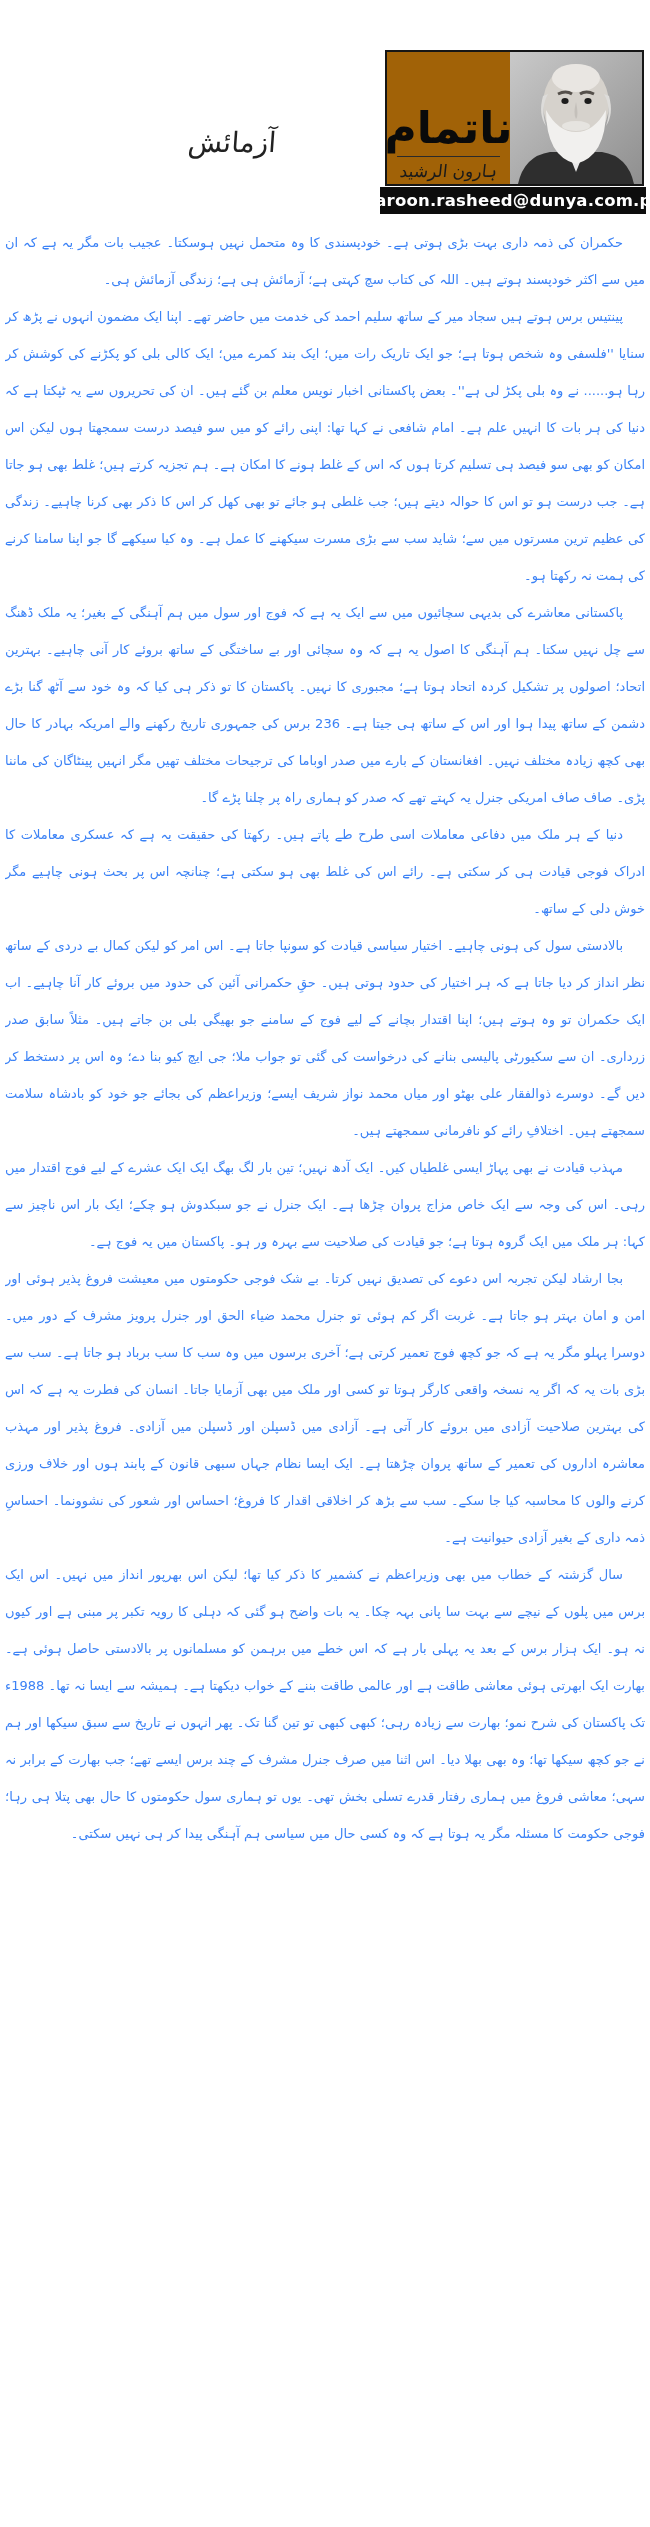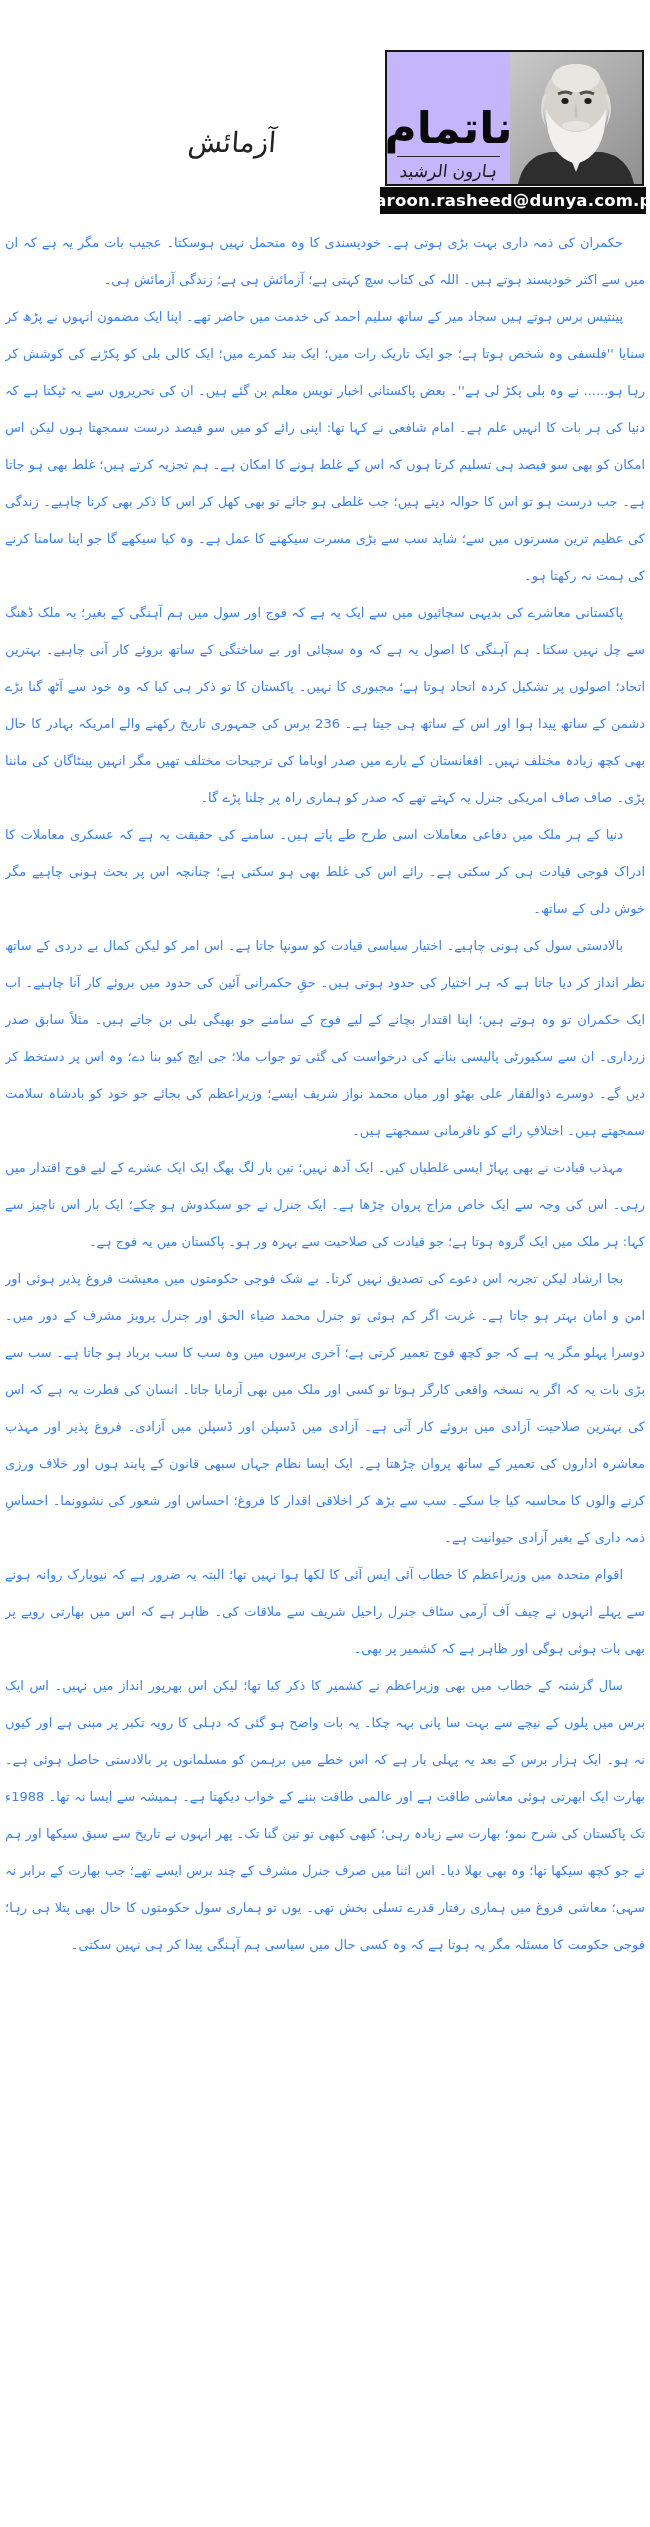--- a/index.html
+++ b/index.html
@@ -28,7 +28,7 @@
     top: 50px; left: 385px;
     width: 259px; height: 136px;
     border: 2px solid #161616;
-    background: #c4b5fd;
+    background: #a16207;
     display: flex;
     flex-direction: row;
     box-sizing: border-box;

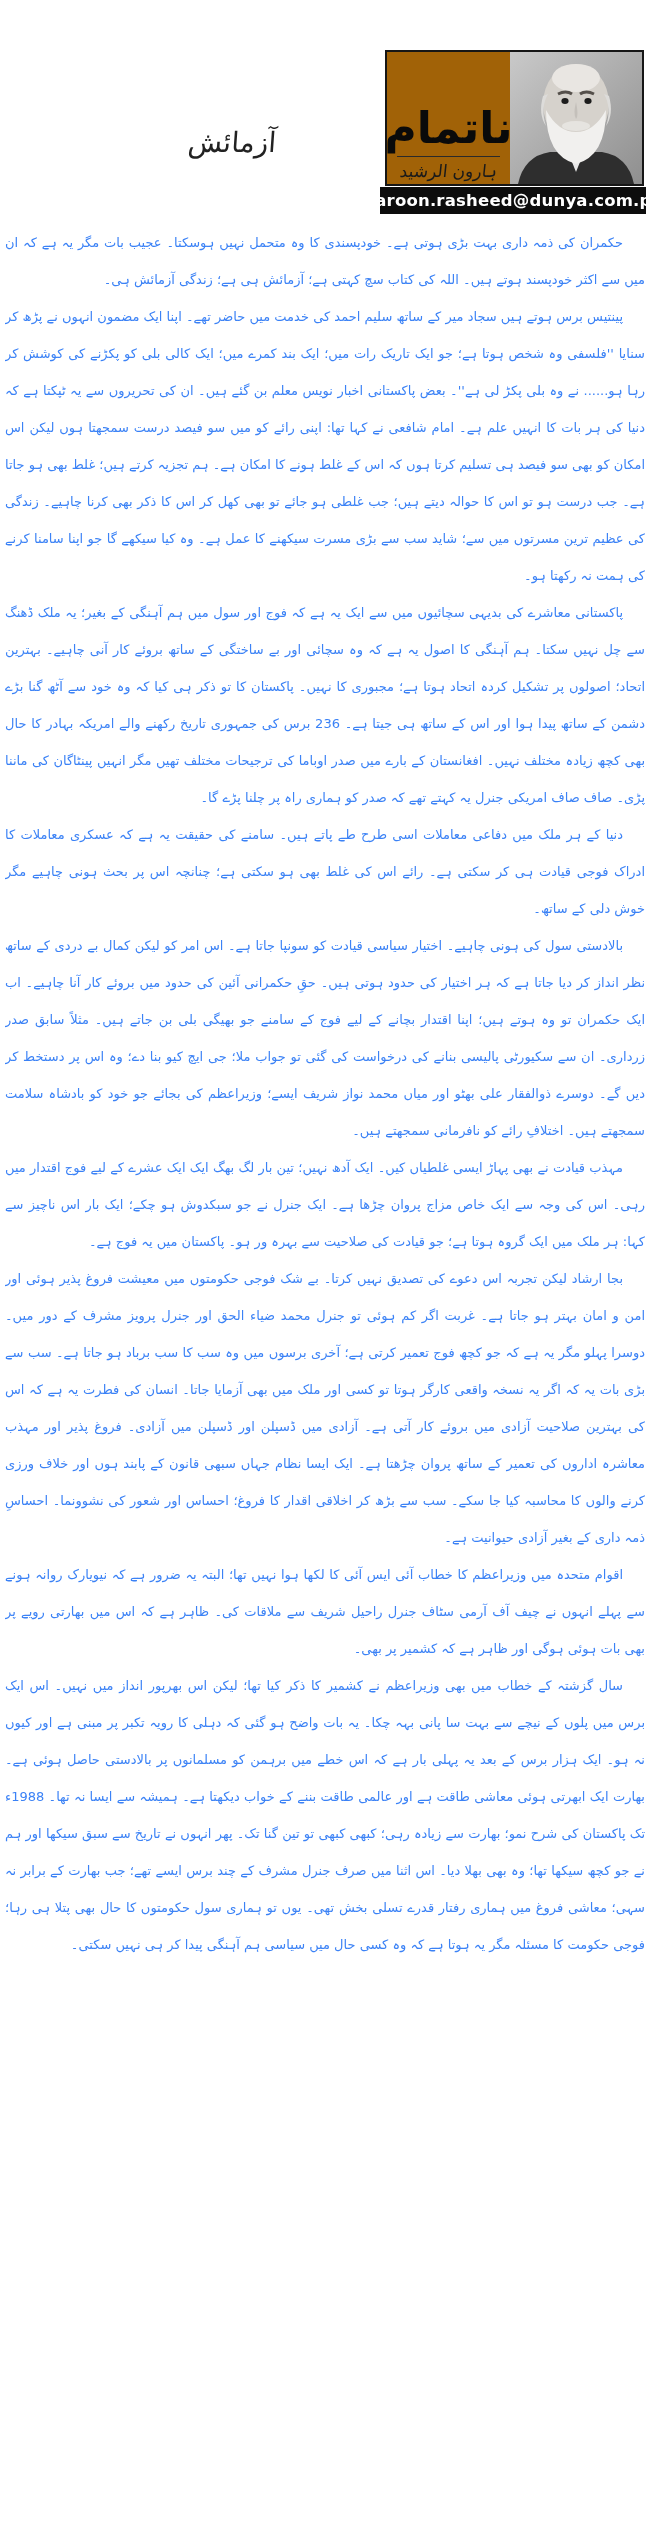--- a/index.html
+++ b/index.html
@@ -157,7 +157,7 @@
   <p>حکمران کی ذمہ داری بہت بڑی ہوتی ہے۔ خودپسندی کا وہ متحمل نہیں ہوسکتا۔ عجیب بات مگر یہ ہے کہ ان میں سے اکثر خودپسند ہوتے ہیں۔ اللہ کی کتاب سچ کہتی ہے؛ آزمائش ہی ہے؛ زندگی آزمائش ہی۔</p>
   <p>پینتیس برس ہوتے ہیں سجاد میر کے ساتھ سلیم احمد کی خدمت میں حاضر تھے۔ اپنا ایک مضمون انہوں نے پڑھ کر سنایا ''فلسفی وہ شخص ہوتا ہے؛ جو ایک تاریک رات میں؛ ایک بند کمرے میں؛ ایک کالی بلی کو پکڑنے کی کوشش کر رہا ہو...... نے وہ بلی پکڑ لی ہے''۔ بعض پاکستانی اخبار نویس معلم بن گئے ہیں۔ ان کی تحریروں سے یہ ٹپکتا ہے کہ دنیا کی ہر بات کا انہیں علم ہے۔ امام شافعی نے کہا تھا: اپنی رائے کو میں سو فیصد درست سمجھتا ہوں لیکن اس امکان کو بھی سو فیصد ہی تسلیم کرتا ہوں کہ اس کے غلط ہونے کا امکان ہے۔ ہم تجزیہ کرتے ہیں؛ غلط بھی ہو جاتا ہے۔ جب درست ہو تو اس کا حوالہ دیتے ہیں؛ جب غلطی ہو جائے تو بھی کھل کر اس کا ذکر بھی کرنا چاہیے۔ زندگی کی عظیم ترین مسرتوں میں سے؛ شاید سب سے بڑی مسرت سیکھنے کا عمل ہے۔ وہ کیا سیکھے گا جو اپنا سامنا کرنے کی ہمت نہ رکھتا ہو۔</p>
   <p>پاکستانی معاشرے کی بدیہی سچائیوں میں سے ایک یہ ہے کہ فوج اور سول میں ہم آہنگی کے بغیر؛ یہ ملک ڈھنگ سے چل نہیں سکتا۔ ہم آہنگی کا اصول یہ ہے کہ وہ سچائی اور بے ساختگی کے ساتھ بروئے کار آنی چاہیے۔ بہترین اتحاد؛ اصولوں پر تشکیل کردہ اتحاد ہوتا ہے؛ مجبوری کا نہیں۔ پاکستان کا تو ذکر ہی کیا کہ وہ خود سے آٹھ گنا بڑے دشمن کے ساتھ پیدا ہوا اور اس کے ساتھ ہی جیتا ہے۔ 236 برس کی جمہوری تاریخ رکھنے والے امریکہ بہادر کا حال بھی کچھ زیادہ مختلف نہیں۔ افغانستان کے بارے میں صدر اوباما کی ترجیحات مختلف تھیں مگر انہیں پینٹاگان کی ماننا پڑی۔ صاف صاف امریکی جنرل یہ کہتے تھے کہ صدر کو ہماری راہ پر چلنا پڑے گا۔</p>
-  <p>دنیا کے ہر ملک میں دفاعی معاملات اسی طرح طے پاتے ہیں۔ سامنے کی حقیقت یہ ہے کہ عسکری معاملات کا ادراک فوجی قیادت ہی کر سکتی ہے۔ رائے اس کی غلط بھی ہو سکتی ہے؛ چنانچہ اس پر بحث ہونی چاہیے مگر خوش دلی کے ساتھ۔</p>
+  <p>دنیا کے ہر ملک میں دفاعی معاملات اسی طرح طے پاتے ہیں۔ رکھتا کی حقیقت یہ ہے کہ عسکری معاملات کا ادراک فوجی قیادت ہی کر سکتی ہے۔ رائے اس کی غلط بھی ہو سکتی ہے؛ چنانچہ اس پر بحث ہونی چاہیے مگر خوش دلی کے ساتھ۔</p>
   <p>بالادستی سول کی ہونی چاہیے۔ اختیار سیاسی قیادت کو سونپا جاتا ہے۔ اس امر کو لیکن کمال بے دردی کے ساتھ نظر انداز کر دیا جاتا ہے کہ ہر اختیار کی حدود ہوتی ہیں۔ حقِ حکمرانی آئین کی حدود میں بروئے کار آنا چاہیے۔ اب ایک حکمران تو وہ ہوتے ہیں؛ اپنا اقتدار بچانے کے لیے فوج کے سامنے جو بھیگی بلی بن جاتے ہیں۔ مثلاً سابق صدر زرداری۔ ان سے سکیورٹی پالیسی بنانے کی درخواست کی گئی تو جواب ملا؛ جی ایچ کیو بنا دے؛ وہ اس پر دستخط کر دیں گے۔ دوسرے ذوالفقار علی بھٹو اور میاں محمد نواز شریف ایسے؛ وزیراعظم کی بجائے جو خود کو بادشاہ سلامت سمجھتے ہیں۔ اختلافِ رائے کو نافرمانی سمجھتے ہیں۔</p>
   <p>مہذب قیادت نے بھی پہاڑ ایسی غلطیاں کیں۔ ایک آدھ نہیں؛ تین بار لگ بھگ ایک ایک عشرے کے لیے فوج اقتدار میں رہی۔ اس کی وجہ سے ایک خاص مزاج پروان چڑھا ہے۔ ایک جنرل نے جو سبکدوش ہو چکے؛ ایک بار اس ناچیز سے کہا: ہر ملک میں ایک گروہ ہوتا ہے؛ جو قیادت کی صلاحیت سے بہرہ ور ہو۔ پاکستان میں یہ فوج ہے۔</p>
   <p>بجا ارشاد لیکن تجربہ اس دعوے کی تصدیق نہیں کرتا۔ بے شک فوجی حکومتوں میں معیشت فروغ پذیر ہوئی اور امن و امان بہتر ہو جاتا ہے۔ غربت اگر کم ہوئی تو جنرل محمد ضیاء الحق اور جنرل پرویز مشرف کے دور میں۔ دوسرا پہلو مگر یہ ہے کہ جو کچھ فوج تعمیر کرتی ہے؛ آخری برسوں میں وہ سب کا سب برباد ہو جاتا ہے۔ سب سے بڑی بات یہ کہ اگر یہ نسخہ واقعی کارگر ہوتا تو کسی اور ملک میں بھی آزمایا جاتا۔ انسان کی فطرت یہ ہے کہ اس کی بہترین صلاحیت آزادی میں بروئے کار آتی ہے۔ آزادی میں ڈسپلن اور ڈسپلن میں آزادی۔ فروغ پذیر اور مہذب معاشرہ اداروں کی تعمیر کے ساتھ پروان چڑھتا ہے۔ ایک ایسا نظام جہاں سبھی قانون کے پابند ہوں اور خلاف ورزی کرنے والوں کا محاسبہ کیا جا سکے۔ سب سے بڑھ کر اخلاقی اقدار کا فروغ؛ احساس اور شعور کی نشوونما۔ احساسِ ذمہ داری کے بغیر آزادی حیوانیت ہے۔</p>

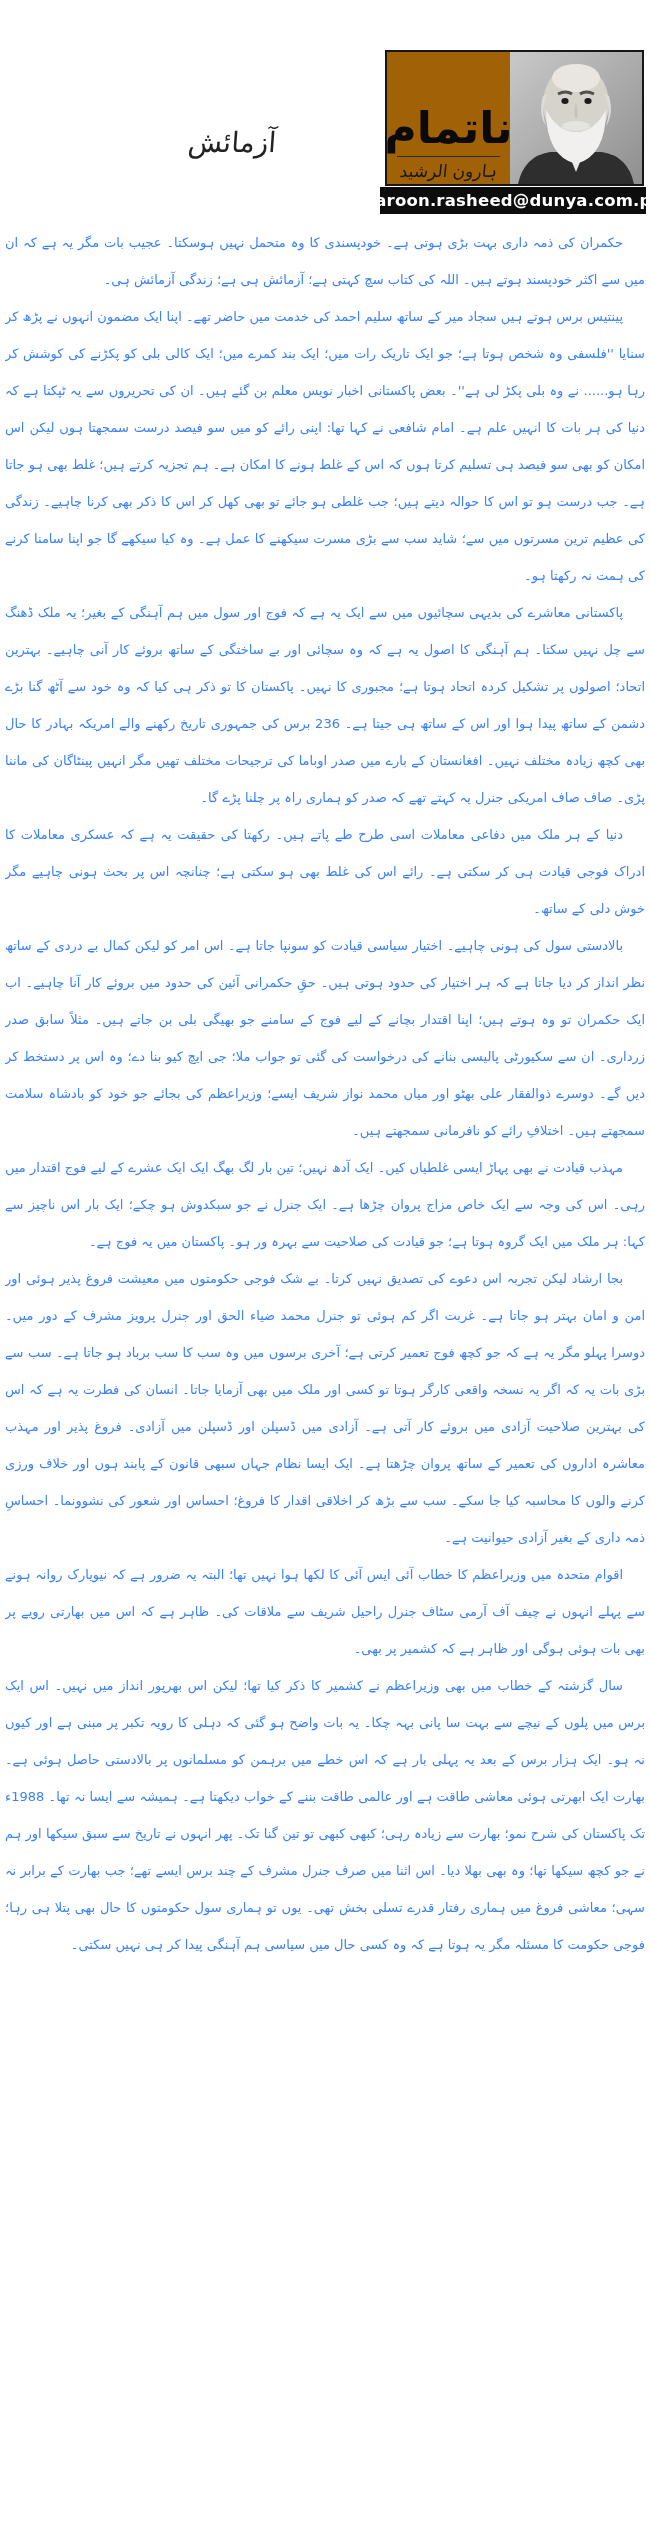--- a/index.html
+++ b/index.html
@@ -161,7 +161,6 @@
   <p>بالادستی سول کی ہونی چاہیے۔ اختیار سیاسی قیادت کو سونپا جاتا ہے۔ اس امر کو لیکن کمال بے دردی کے ساتھ نظر انداز کر دیا جاتا ہے کہ ہر اختیار کی حدود ہوتی ہیں۔ حقِ حکمرانی آئین کی حدود میں بروئے کار آنا چاہیے۔ اب ایک حکمران تو وہ ہوتے ہیں؛ اپنا اقتدار بچانے کے لیے فوج کے سامنے جو بھیگی بلی بن جاتے ہیں۔ مثلاً سابق صدر زرداری۔ ان سے سکیورٹی پالیسی بنانے کی درخواست کی گئی تو جواب ملا؛ جی ایچ کیو بنا دے؛ وہ اس پر دستخط کر دیں گے۔ دوسرے ذوالفقار علی بھٹو اور میاں محمد نواز شریف ایسے؛ وزیراعظم کی بجائے جو خود کو بادشاہ سلامت سمجھتے ہیں۔ اختلافِ رائے کو نافرمانی سمجھتے ہیں۔</p>
   <p>مہذب قیادت نے بھی پہاڑ ایسی غلطیاں کیں۔ ایک آدھ نہیں؛ تین بار لگ بھگ ایک ایک عشرے کے لیے فوج اقتدار میں رہی۔ اس کی وجہ سے ایک خاص مزاج پروان چڑھا ہے۔ ایک جنرل نے جو سبکدوش ہو چکے؛ ایک بار اس ناچیز سے کہا: ہر ملک میں ایک گروہ ہوتا ہے؛ جو قیادت کی صلاحیت سے بہرہ ور ہو۔ پاکستان میں یہ فوج ہے۔</p>
   <p>بجا ارشاد لیکن تجربہ اس دعوے کی تصدیق نہیں کرتا۔ بے شک فوجی حکومتوں میں معیشت فروغ پذیر ہوئی اور امن و امان بہتر ہو جاتا ہے۔ غربت اگر کم ہوئی تو جنرل محمد ضیاء الحق اور جنرل پرویز مشرف کے دور میں۔ دوسرا پہلو مگر یہ ہے کہ جو کچھ فوج تعمیر کرتی ہے؛ آخری برسوں میں وہ سب کا سب برباد ہو جاتا ہے۔ سب سے بڑی بات یہ کہ اگر یہ نسخہ واقعی کارگر ہوتا تو کسی اور ملک میں بھی آزمایا جاتا۔ انسان کی فطرت یہ ہے کہ اس کی بہترین صلاحیت آزادی میں بروئے کار آتی ہے۔ آزادی میں ڈسپلن اور ڈسپلن میں آزادی۔ فروغ پذیر اور مہذب معاشرہ اداروں کی تعمیر کے ساتھ پروان چڑھتا ہے۔ ایک ایسا نظام جہاں سبھی قانون کے پابند ہوں اور خلاف ورزی کرنے والوں کا محاسبہ کیا جا سکے۔ سب سے بڑھ کر اخلاقی اقدار کا فروغ؛ احساس اور شعور کی نشوونما۔ احساسِ ذمہ داری کے بغیر آزادی حیوانیت ہے۔</p>
-  <p>اقوام متحدہ میں وزیراعظم کا خطاب آئی ایس آئی کا لکھا ہوا نہیں تھا؛ البتہ یہ ضرور ہے کہ نیویارک روانہ ہونے سے پہلے انہوں نے چیف آف آرمی سٹاف جنرل راحیل شریف سے ملاقات کی۔ ظاہر ہے کہ اس میں بھارتی رویے پر بھی بات ہوئی ہوگی اور ظاہر ہے کہ کشمیر پر بھی۔</p>
   <p>سال گزشتہ کے خطاب میں بھی وزیراعظم نے کشمیر کا ذکر کیا تھا؛ لیکن اس بھرپور انداز میں نہیں۔ اس ایک برس میں پلوں کے نیچے سے بہت سا پانی بہہ چکا۔ یہ بات واضح ہو گئی کہ دہلی کا رویہ تکبر پر مبنی ہے اور کیوں نہ ہو۔ ایک ہزار برس کے بعد یہ پہلی بار ہے کہ اس خطے میں برہمن کو مسلمانوں پر بالادستی حاصل ہوئی ہے۔ بھارت ایک ابھرتی ہوئی معاشی طاقت ہے اور عالمی طاقت بننے کے خواب دیکھتا ہے۔ ہمیشہ سے ایسا نہ تھا۔ 1988ء تک پاکستان کی شرح نمو؛ بھارت سے زیادہ رہی؛ کبھی کبھی تو تین گنا تک۔ پھر انہوں نے تاریخ سے سبق سیکھا اور ہم نے جو کچھ سیکھا تھا؛ وہ بھی بھلا دیا۔ اس اثنا میں صرف جنرل مشرف کے چند برس ایسے تھے؛ جب بھارت کے برابر نہ سہی؛ معاشی فروغ میں ہماری رفتار قدرے تسلی بخش تھی۔ یوں تو ہماری سول حکومتوں کا حال بھی پتلا ہی رہا؛ فوجی حکومت کا مسئلہ مگر یہ ہوتا ہے کہ وہ کسی حال میں سیاسی ہم آہنگی پیدا کر ہی نہیں سکتی۔</p>
 
 </div>

